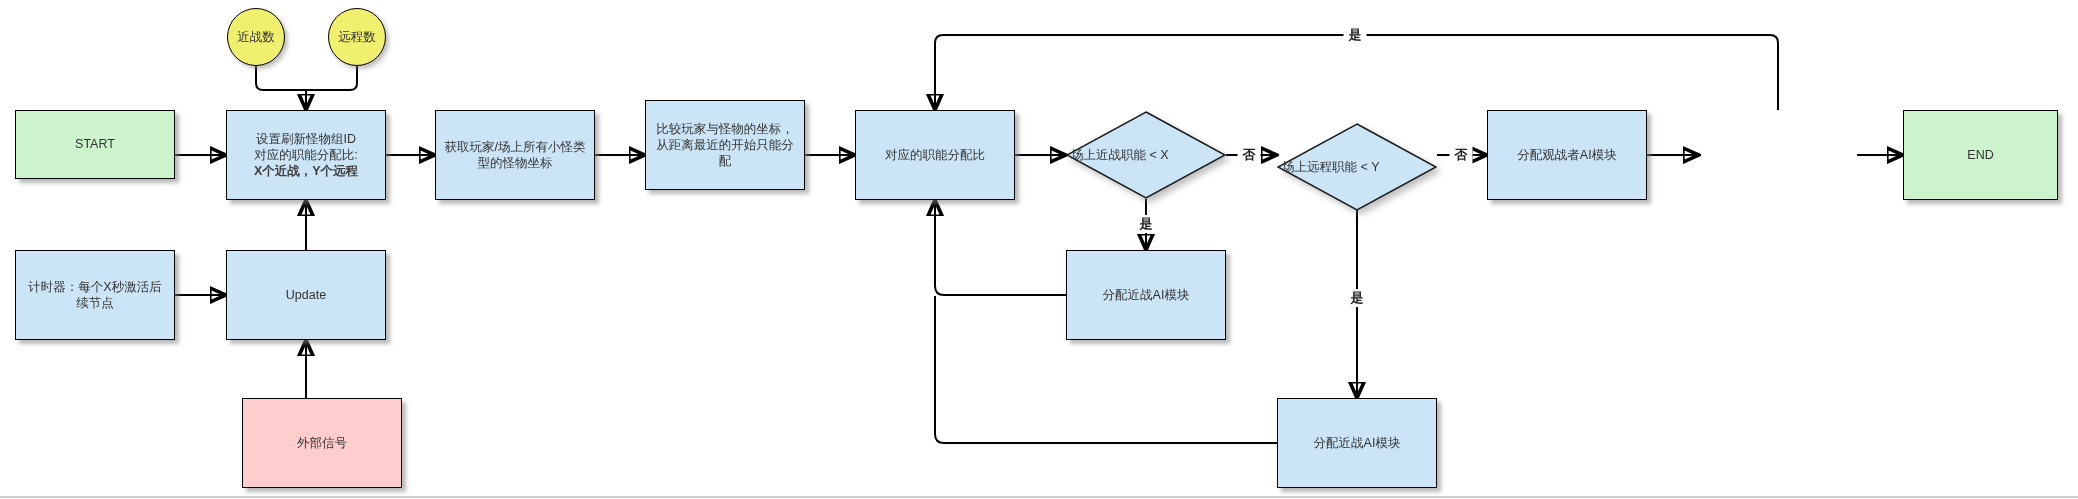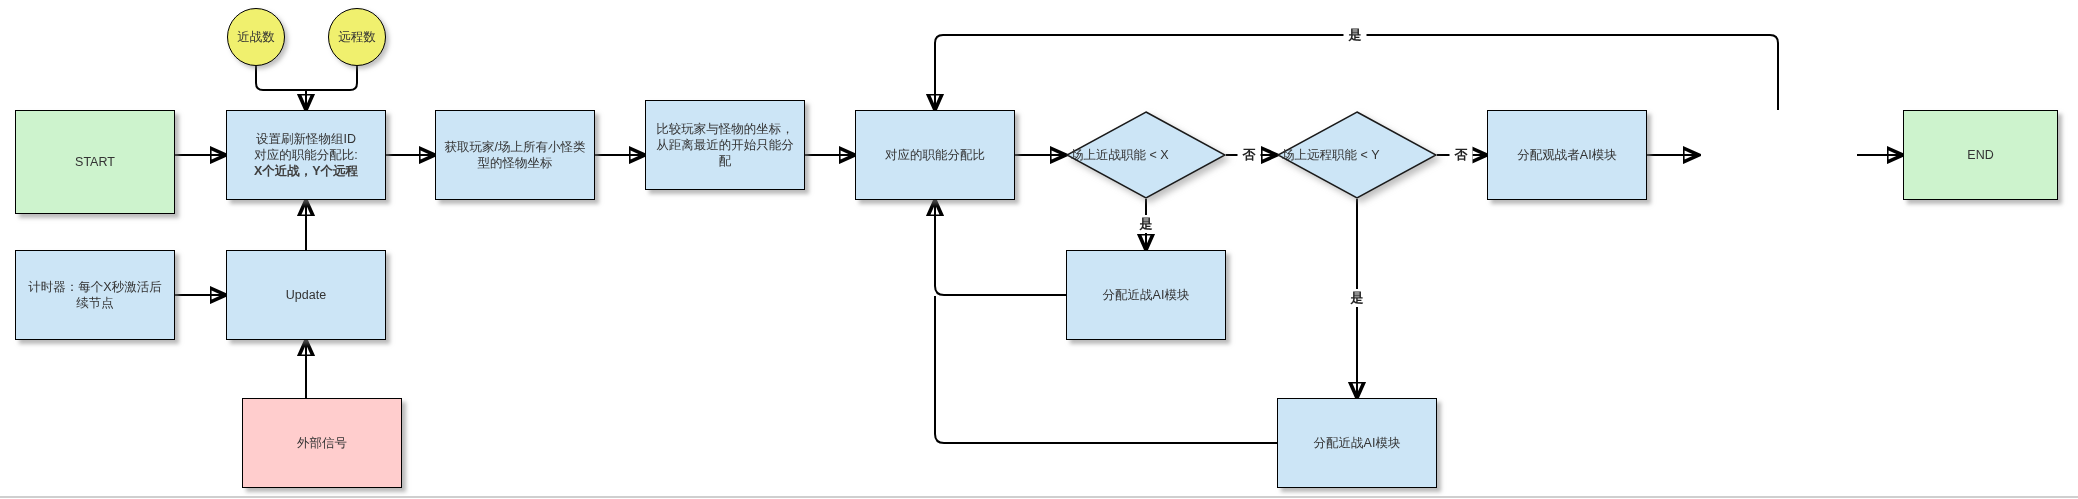--- a/index.html
+++ b/index.html
@@ -92,7 +92,7 @@
     <path d="M 306 398 L 306 340" marker-end="url(#arr)"></path>
   </svg>
 
-  <div class="node rect green" style="left:15px;top:110px;width:160px;height:104px;">
+  <div class="node rect green" style="left:15px;top:110px;width:160px;height:69px;">
     <span>START</span>
   </div>
   <div class="node rect green" style="left:1903px;top:110px;width:155px;height:90px;">

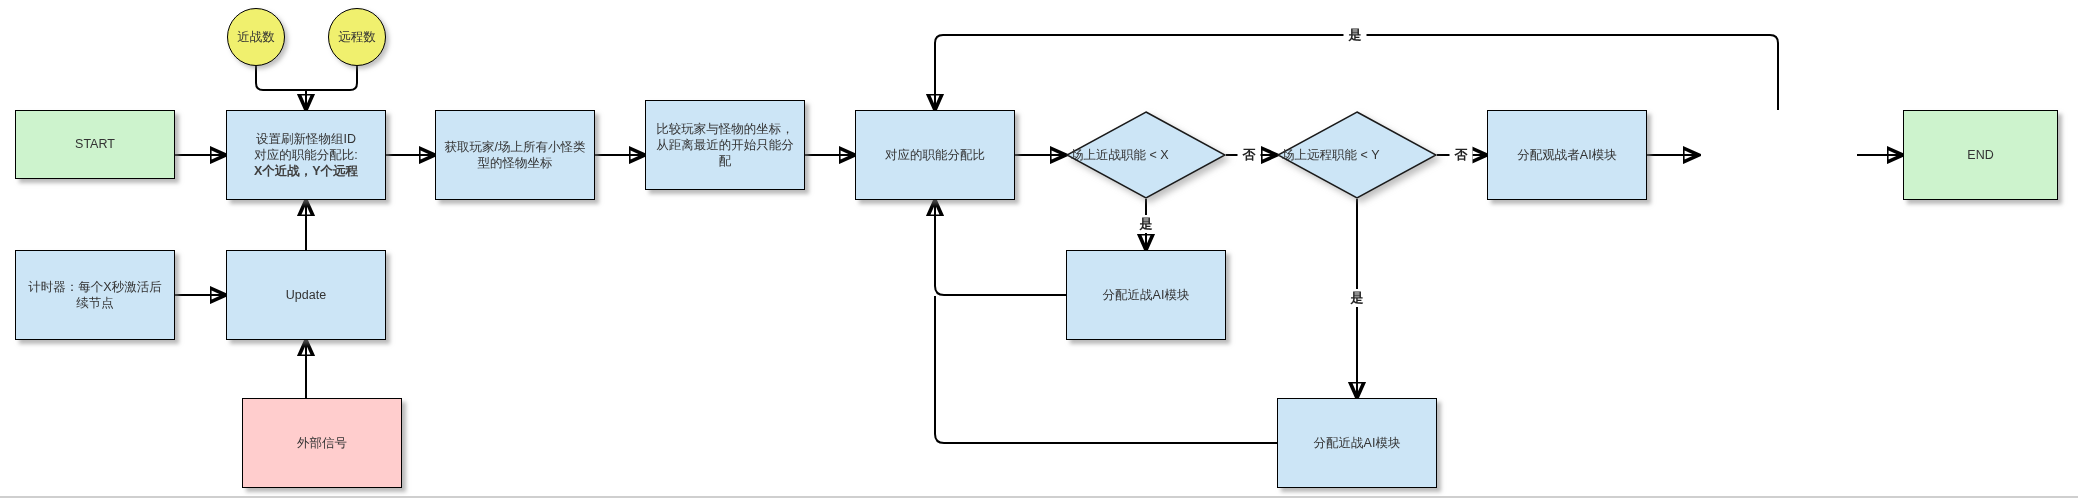--- a/index.html
+++ b/index.html
@@ -132,7 +132,7 @@
     </svg>
     <div class="dlabel">场上近战职能 &lt; X</div>
   </div>
-  <div class="node diamond" style="left:1277px;top:111px;width:160px;height:88px;">
+  <div class="node diamond" style="left:1277px;top:123px;width:160px;height:88px;">
     <svg width="160" height="88" viewBox="0 0 160 88">
       <polygon points="80,1 159,44 80,87 1,44"></polygon>
     </svg>

